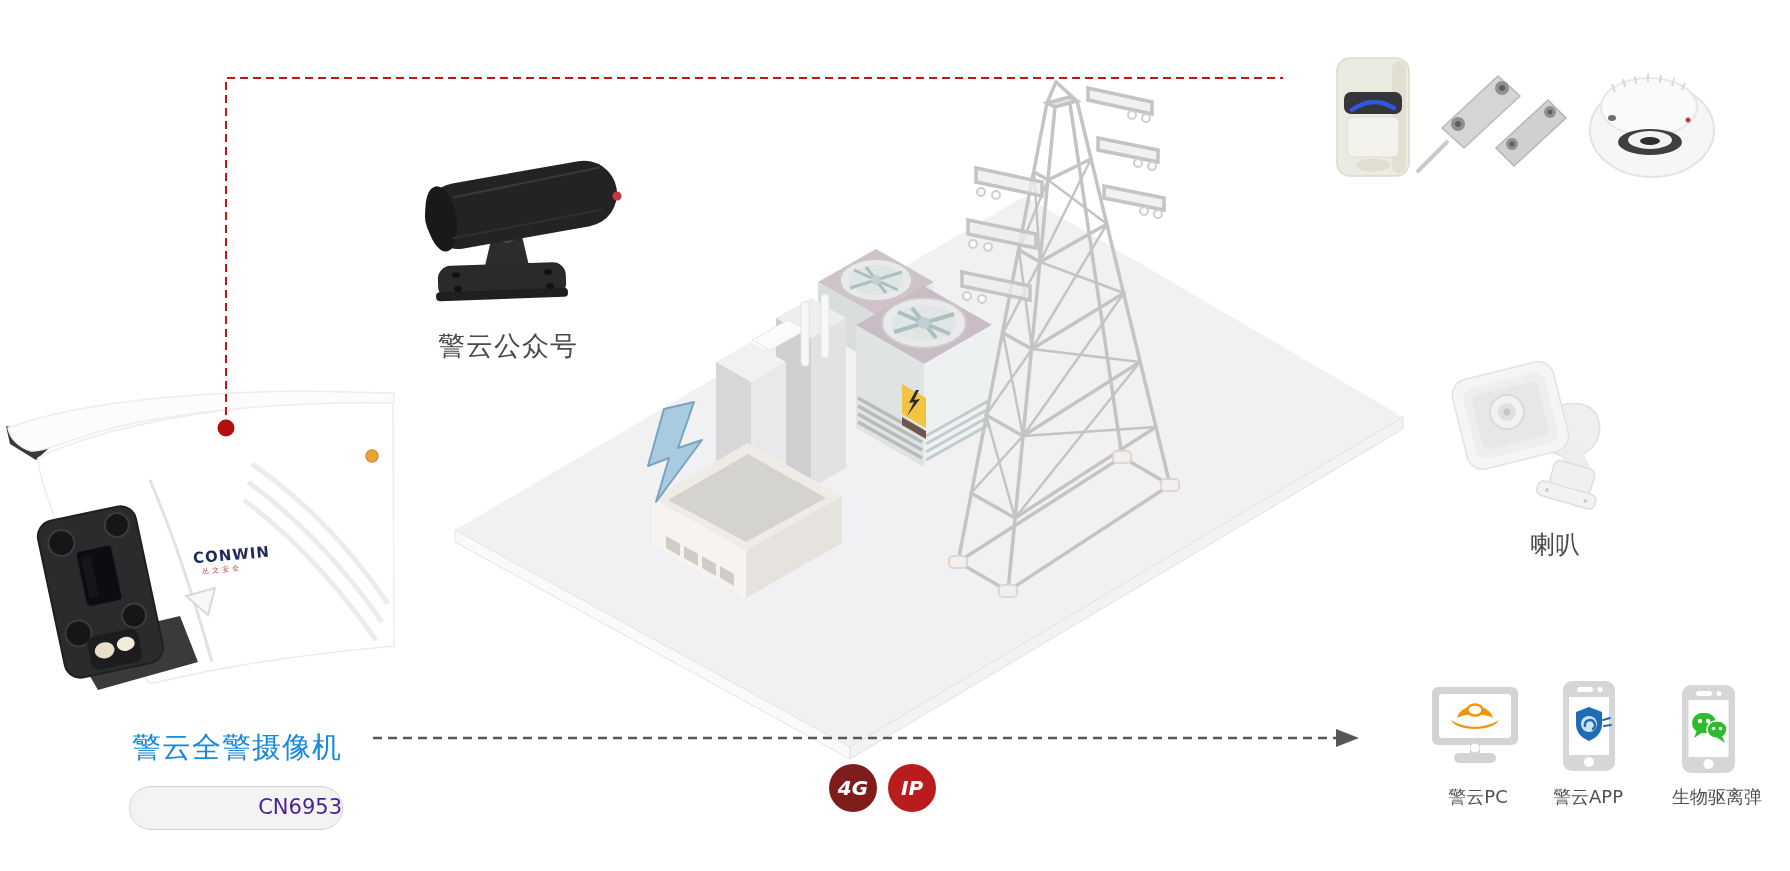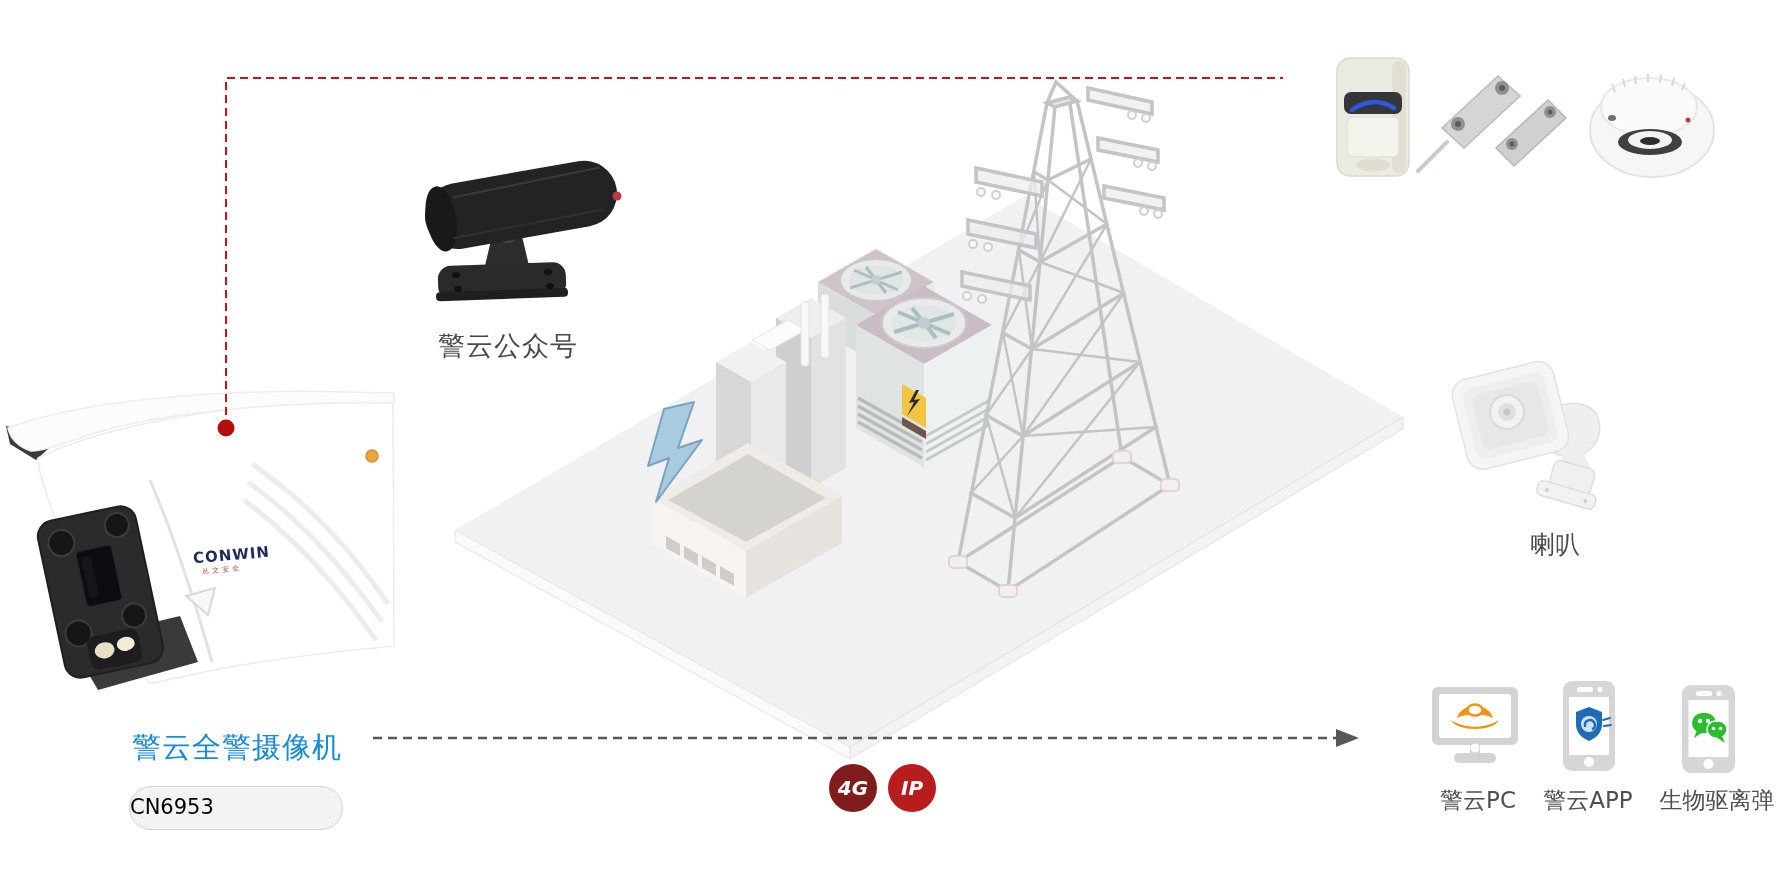--- a/index.html
+++ b/index.html
@@ -9,7 +9,7 @@
   .label{color:#4a4a4a;white-space:nowrap;}
   .title{color:#1989d9;font-weight:normal;font-size:29px;letter-spacing:1px;white-space:nowrap;}
   .pill{box-sizing:border-box;width:214px;height:44px;border:1.5px solid #d3d3d3;border-radius:22px;
-        background:#f3f3f3;color:#000000;font-size:21px;text-align:left;line-height:41px;}
+        background:#f3f3f3;color:#4c1d95;font-size:21px;text-align:right;line-height:41px;}
   .badge{width:48px;height:48px;border-radius:50%;color:#ffffff;font-weight:bold;font-style:italic;
          font-size:20px;display:flex;align-items:center;justify-content:center;letter-spacing:0;}
   .ep-label{color:#4f4f4f;font-size:23px;text-align:center;white-space:nowrap;}

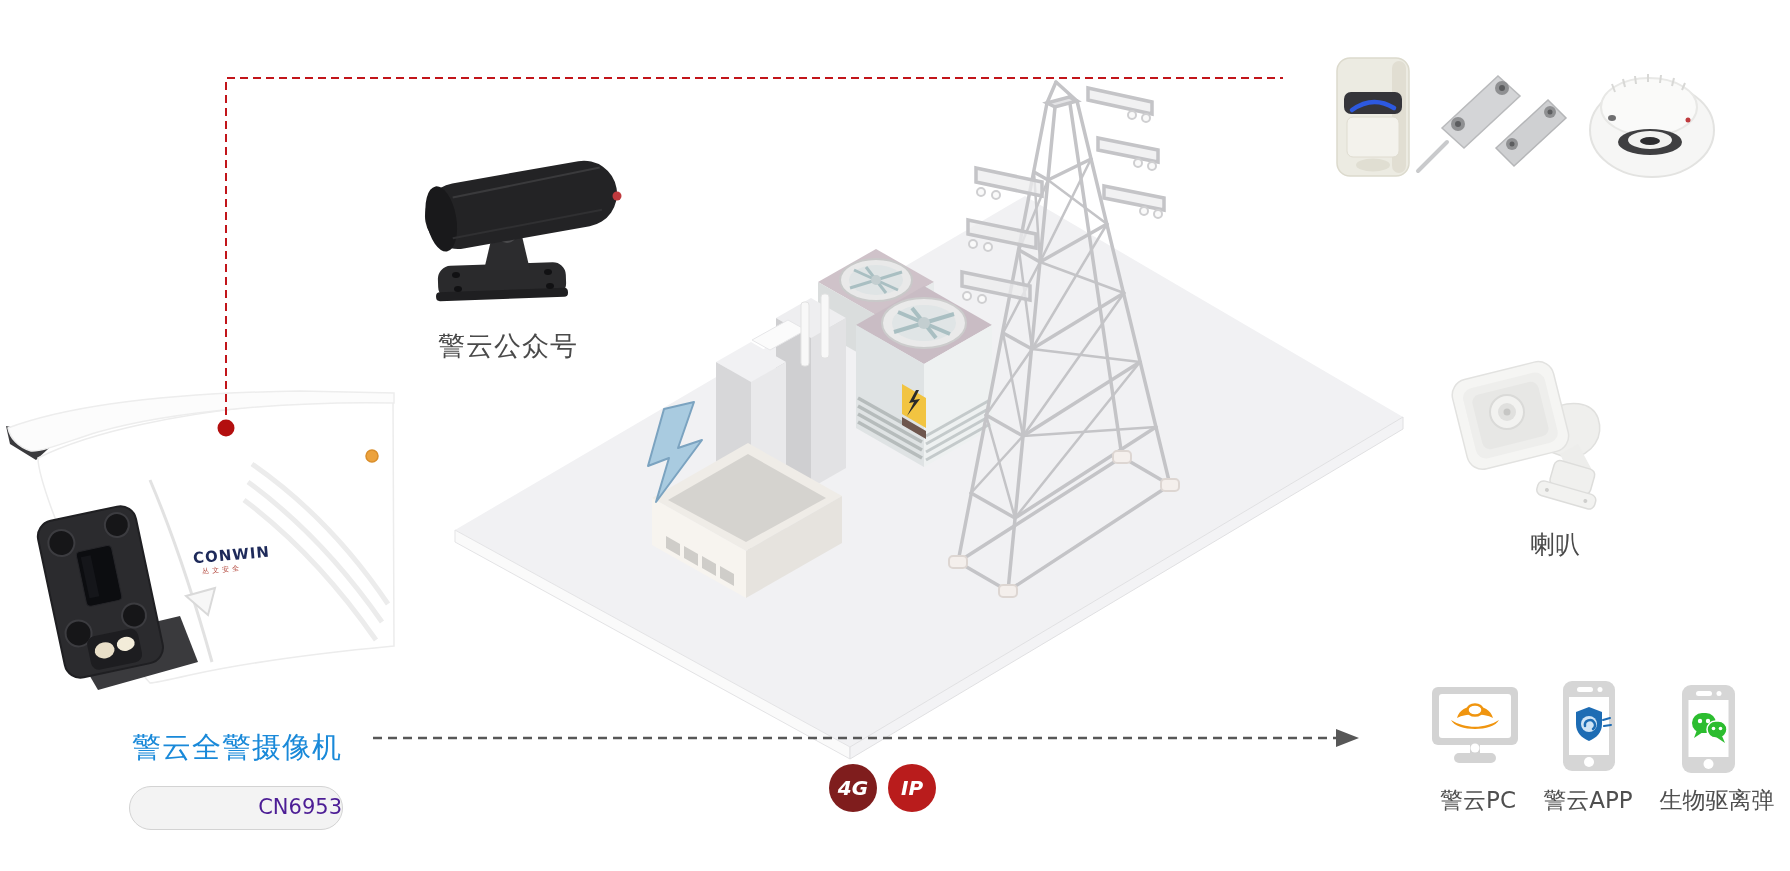--- a/index.html
+++ b/index.html
@@ -12,7 +12,7 @@
         background:#f3f3f3;color:#4c1d95;font-size:21px;text-align:right;line-height:41px;}
   .badge{width:48px;height:48px;border-radius:50%;color:#ffffff;font-weight:bold;font-style:italic;
          font-size:20px;display:flex;align-items:center;justify-content:center;letter-spacing:0;}
-  .ep-label{color:#4f4f4f;font-size:23px;text-align:center;white-space:nowrap;}
+  .ep-label{color:#4f4f4f;font-size:18px;text-align:center;white-space:nowrap;}
   .brand{color:#1e2a5a;font-weight:bold;font-size:15px;letter-spacing:1px;transform:rotate(-5deg);}
   .brand-sub{color:#b3473c;font-size:7px;letter-spacing:3px;transform:rotate(-5deg);}
   svg{display:block;}

